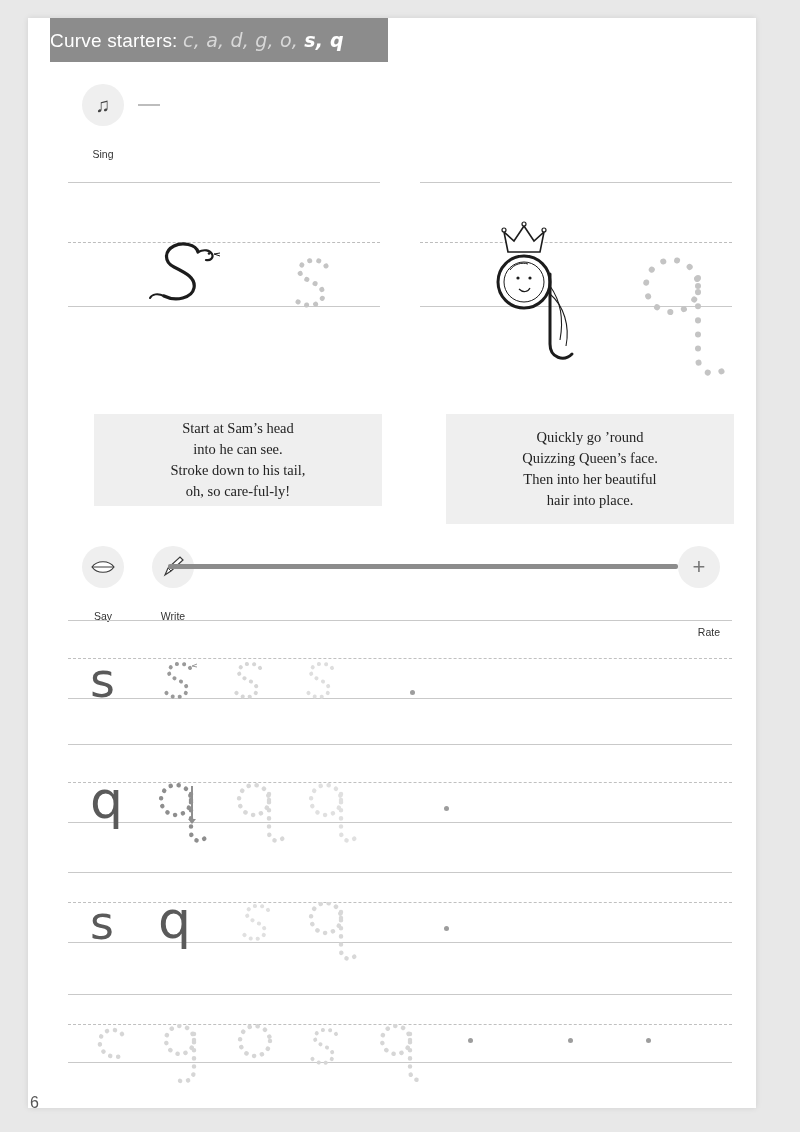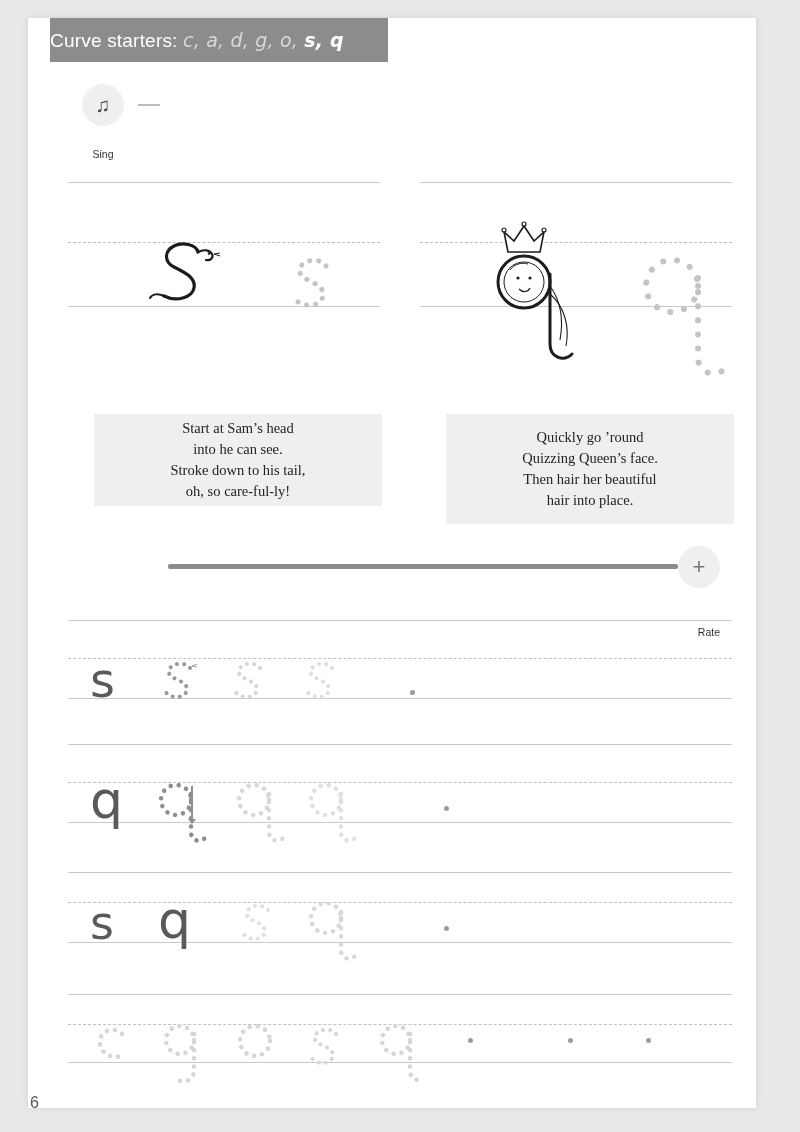--- a/index.html
+++ b/index.html
@@ -195,7 +195,7 @@
     <div>
       <div>Quickly go ’round</div>
       <div>Quizzing Queen’s face.</div>
-      <div>Then hair her beautiful</div>
+      <div>Then into her beautiful</div>
       <div>hair into place.</div>
     </div>
   </div>

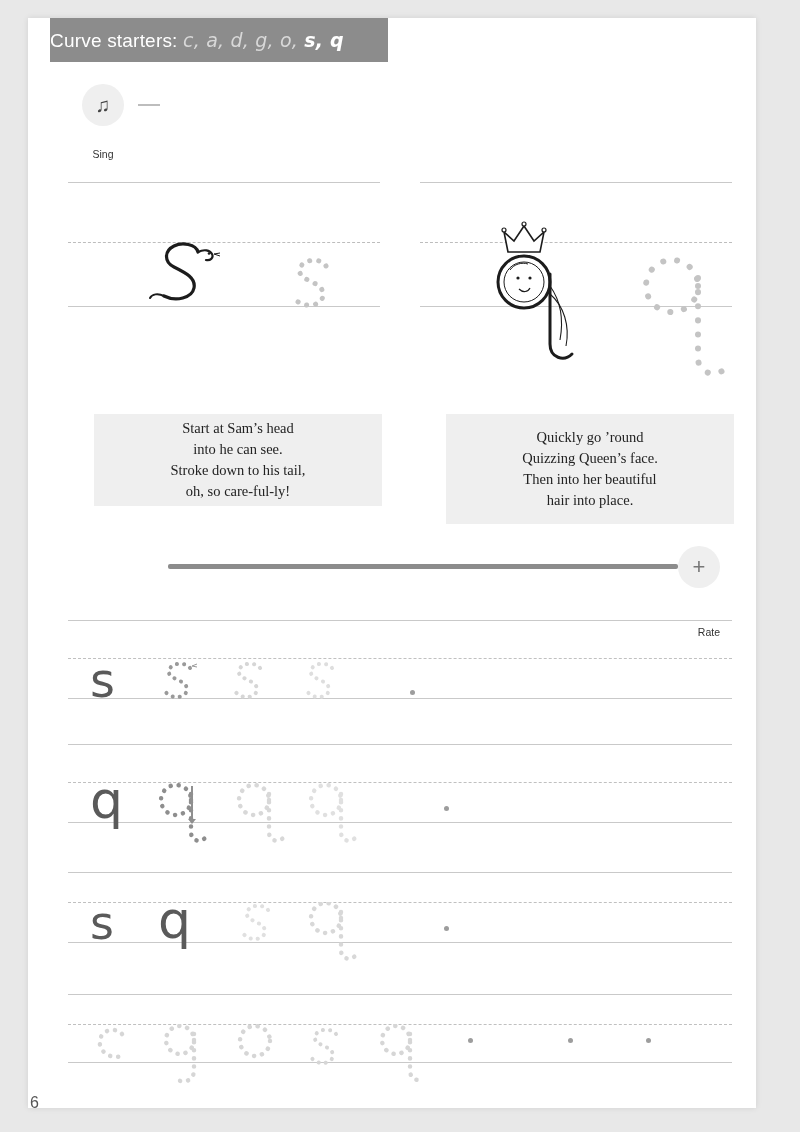--- a/index.html
+++ b/index.html
@@ -200,6 +200,26 @@
     </div>
   </div>
 
+  <div class="iconrow" style="left:40px;top:528px;">
+    <div class="iconitem">
+      <div class="circle">
+        <svg width="26" height="16" viewBox="0 0 26 16">
+          <path d="M2 8 C7 1 19 1 24 8 C19 15 7 15 2 8 Z" fill="#fff" stroke="#3a3a3a" stroke-width="1.2"></path>
+          <path d="M2 8 H24" stroke="#3a3a3a" stroke-width="1"></path>
+        </svg>
+      </div>
+      <div class="iconlabel">Say</div>
+    </div>
+    <div class="iconitem">
+      <div class="circle">
+        <svg width="26" height="26" viewBox="0 0 26 26">
+          <path d="M5 21 L8 14 L20 3 L23 6 L11 17 Z" fill="#fff" stroke="#3a3a3a" stroke-width="1.2"></path>
+          <path d="M8 14 L11 17" stroke="#3a3a3a" stroke-width="1"></path>
+        </svg>
+      </div>
+      <div class="iconlabel">Write</div>
+    </div>
+  </div>
 
   <div class="ratebar" style="left:140px;top:546px;width:510px;"></div>
   <div class="plus" style="left:650px;top:528px;">

